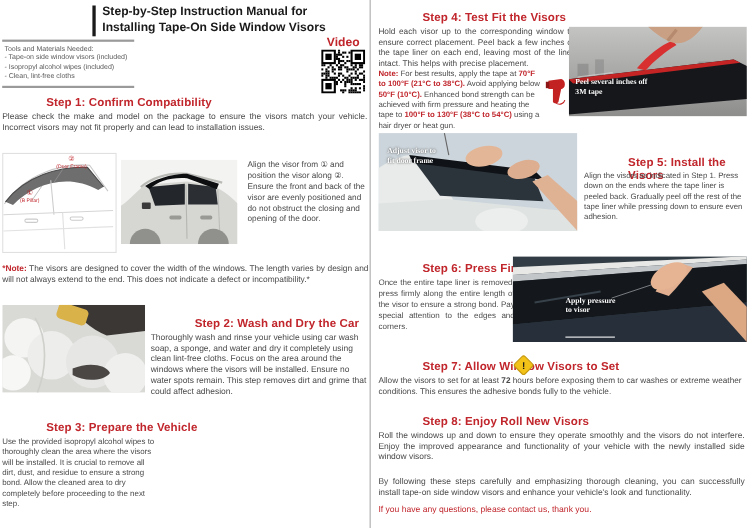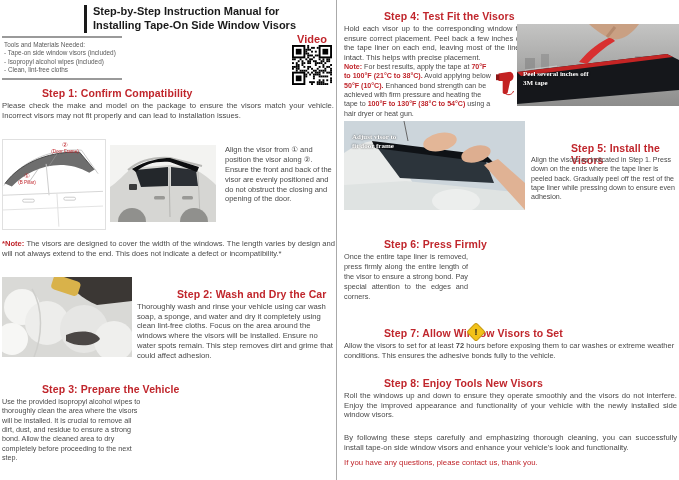--- a/index.html
+++ b/index.html
@@ -330,6 +330,24 @@
 
   <div class="abs step-heading" style="left:344px;top:238px;">Step 6: Press Firmly</div>
   <div class="abs" style="left:344px;top:252px;width:124px;font-size:7.3px;line-height:1.38;text-align:justify;">Once the entire tape liner is removed, press firmly along the entire length of the visor to ensure a strong bond. Pay special attention to the edges and corners.</div>
+  <div class="photo" style="left:466px;top:233px;width:213px;height:78px;">
+    <svg viewBox="0 0 213 78" width="213" height="78">
+      <rect width="213" height="78" fill="#323c44"></rect>
+      <path d="M0,10 L213,0 L213,3 L0,17 Z" fill="#e8e8e6"></path>
+      <path d="M0,17 L213,3 L213,7 L0,23 Z" fill="#c2c6c9"></path>
+      <path d="M0,23 L213,7 L213,42 L0,62 Z" fill="#14181d"></path>
+      <path d="M20,42 L80,32" stroke="#46535c" stroke-width="2" opacity="0.7"></path>
+      <path d="M0,62 L213,42 L213,78 L0,78 Z" fill="#27303a"></path>
+      <path d="M152,6 C142,16 134,24 130,32 L142,36 C150,28 158,18 164,10 Z" fill="#e2b091"></path>
+      <ellipse cx="142" cy="18" rx="18" ry="10" fill="#e6b493" transform="rotate(-30 142 18)"></ellipse>
+      <path d="M213,78 L172,32 L192,24 L213,46 Z" fill="#dca783"></path>
+      <path d="M90,38 L126,26" stroke="#ffffff" stroke-width="0.5" opacity="0.8"></path>
+    </svg>
+    <div class="caption" style="left:48px;top:36px;">
+      <div>Apply pressure</div>
+      <div class="u">to visor</div>
+    </div>
+  </div>
 
   <div class="abs step-heading" style="left:344px;top:327px;">Step 7: Allow Window Visors to Set</div>
   <div class="warn">

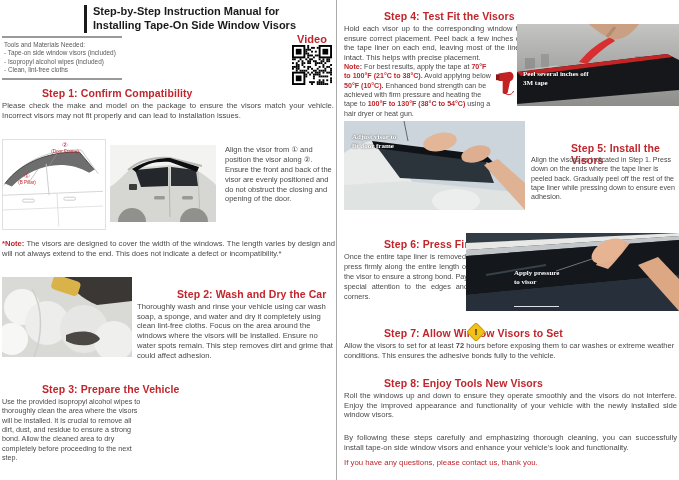--- a/index.html
+++ b/index.html
@@ -357,7 +357,7 @@
     <span>Allow the visors to set for at least </span><span class="seg-b">72</span><span> hours before exposing them to car washes or extreme weather conditions. This ensures the adhesive bonds fully to the vehicle.</span>
   </div>
 
-  <div class="abs step-heading" style="left:344px;top:377px;">Step 8: Enjoy Tools New Visors</div>
+  <div class="abs step-heading" style="left:344px;top:377px;">Step 8: Enjoy Roll New Visors</div>
   <div class="abs body-text" style="left:344px;top:391px;width:333px;">Roll the windows up and down to ensure they operate smoothly and the visors do not interfere. Enjoy the improved appearance and functionality of your vehicle with the newly installed side window visors.</div>
 
   <div class="abs body-text" style="left:344px;top:433px;width:333px;">By following these steps carefully and emphasizing thorough cleaning, you can successfully install tape-on side window visors and enhance your vehicle's look and functionality.</div>

